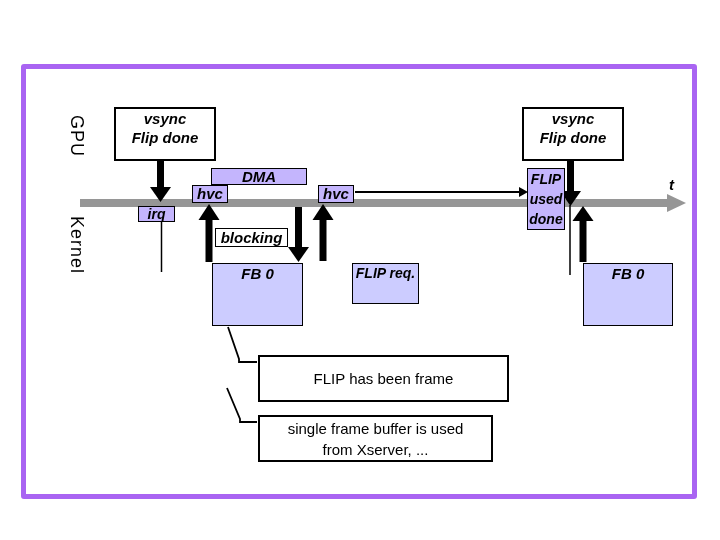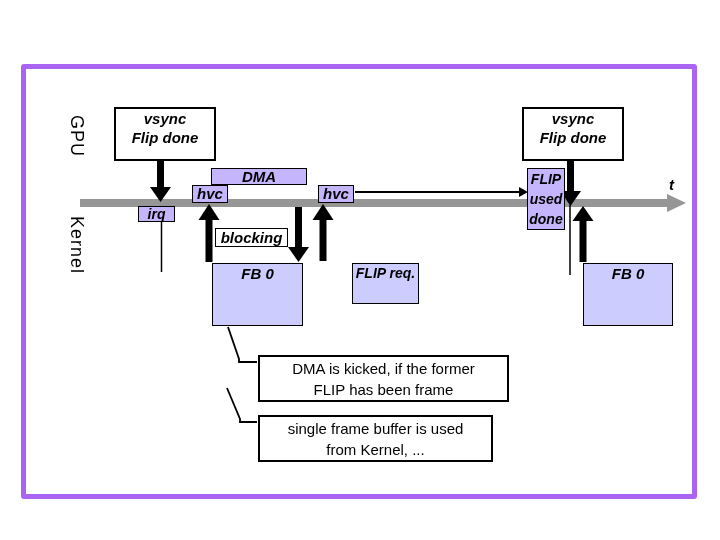--- a/index.html
+++ b/index.html
@@ -97,7 +97,6 @@
   <div class="t-label" style="left:669px;top:176px;">t</div>
 
   <div class="note" style="left:258px;top:355px;width:251px;height:47px;">
-    <span>DMA is kicked, if the former</span>
     <span>FLIP has been frame</span>
   </div>
   <div class="note" style="left:258px;top:415px;width:235px;height:47px;">

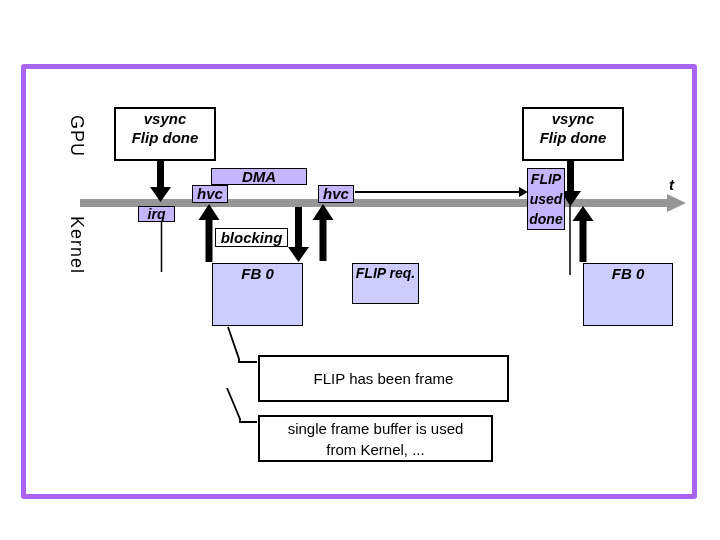--- a/index.html
+++ b/index.html
@@ -101,7 +101,7 @@
   </div>
   <div class="note" style="left:258px;top:415px;width:235px;height:47px;">
     <span>single frame buffer is used</span>
-    <span>from Kernel, ...</span>
+    <span>from Xserver, ...</span>
   </div>
 </div>
 

